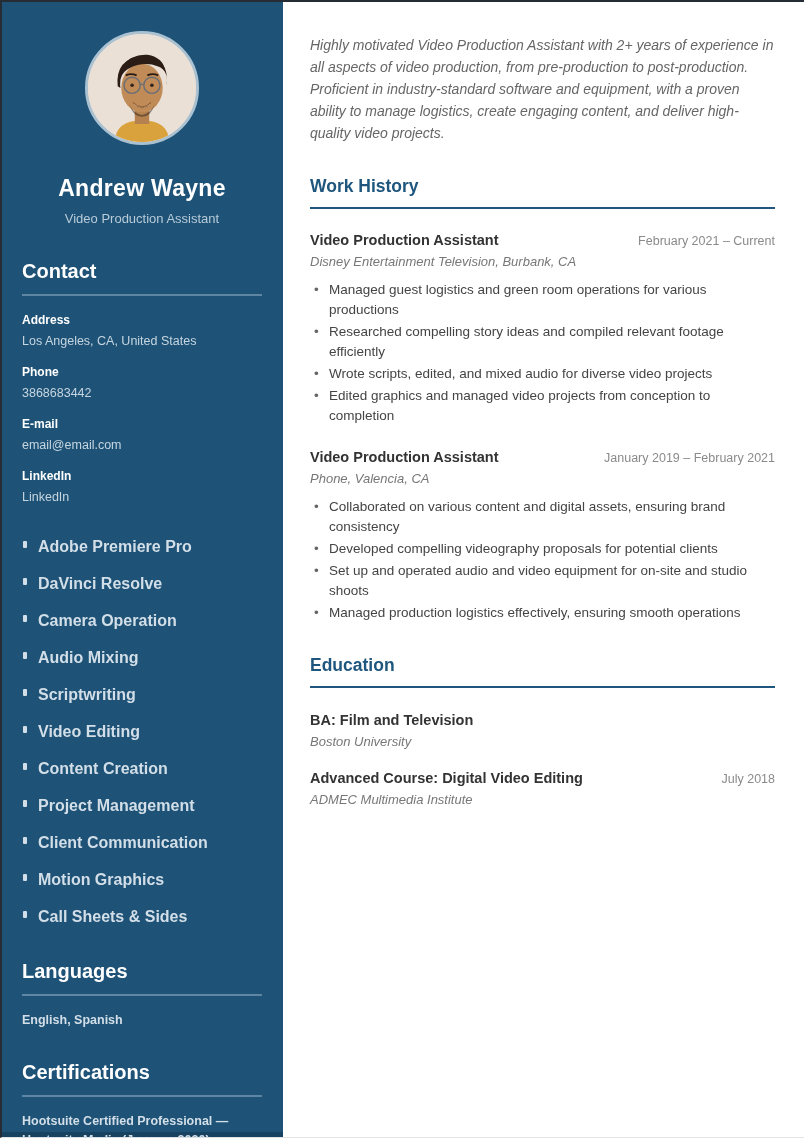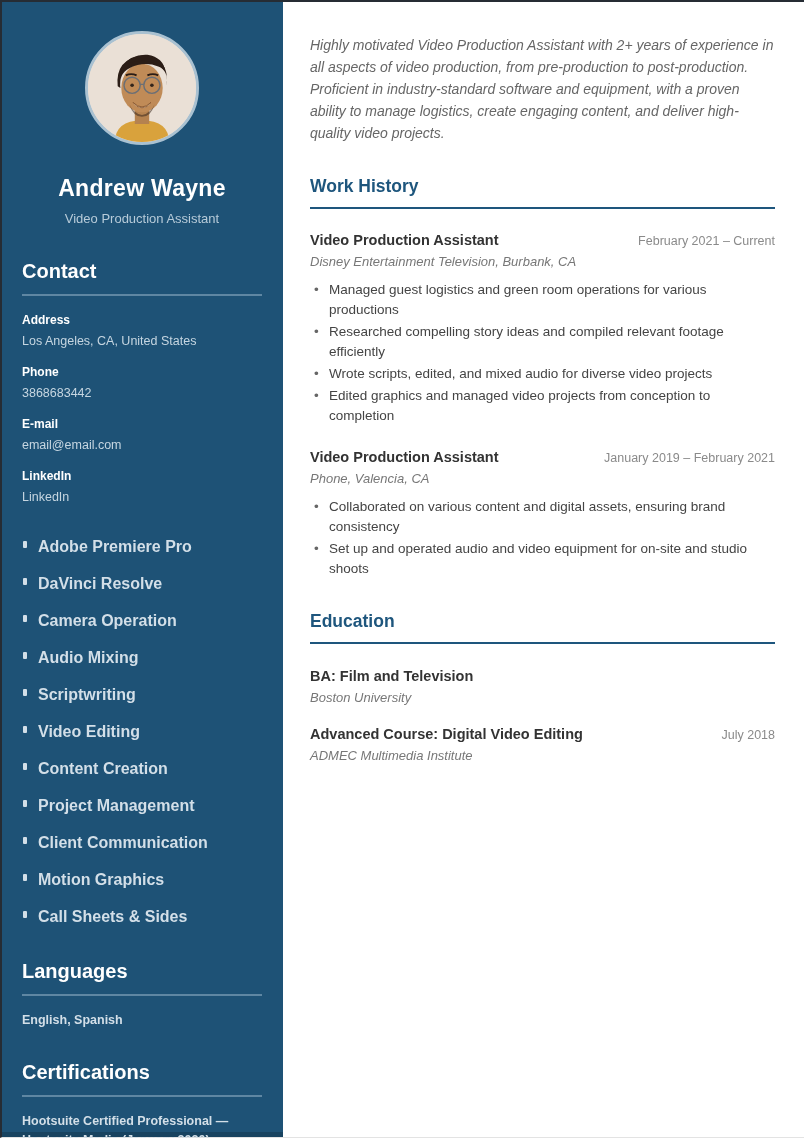--- a/index.html
+++ b/index.html
@@ -287,6 +287,7 @@
         <div class="company">Phone, Valencia, CA</div>
         <ul class="job-bullets">
           <li>Collaborated on various content and digital assets, ensuring brand consistency</li>
+          <li>Developed compelling videography proposals for potential clients</li>
           <li>Set up and operated audio and video equipment for on-site and studio shoots</li>
         </ul>
       </article>

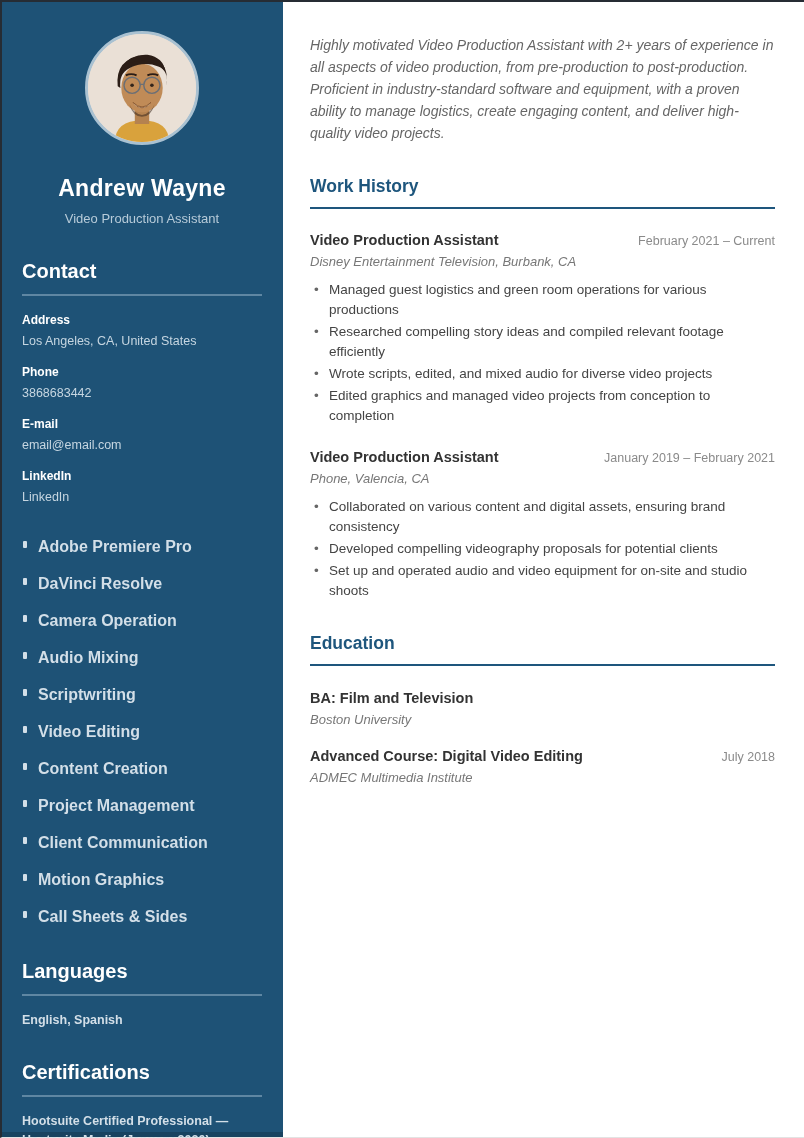--- a/index.html
+++ b/index.html
@@ -289,6 +289,7 @@
           <li>Collaborated on various content and digital assets, ensuring brand consistency</li>
           <li>Developed compelling videography proposals for potential clients</li>
           <li>Set up and operated audio and video equipment for on-site and studio shoots</li>
+          <li>Managed production logistics effectively, ensuring smooth operations</li>
         </ul>
       </article>
     </section>

